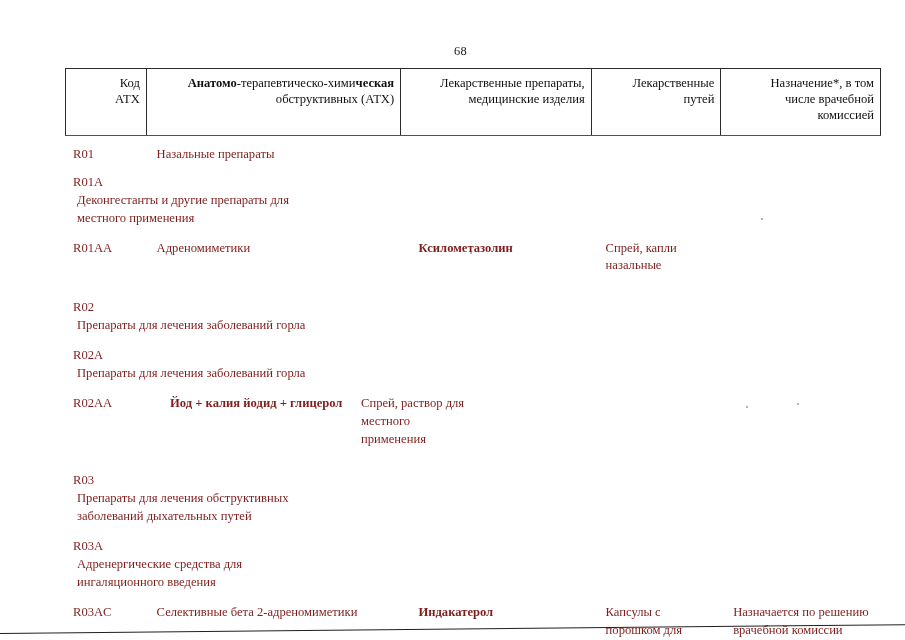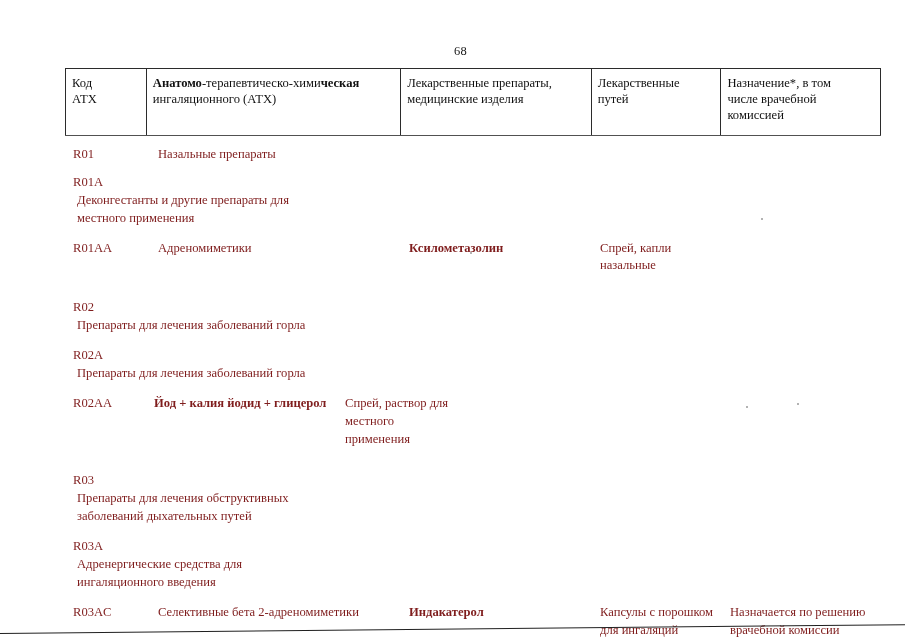--- a/index.html
+++ b/index.html
@@ -51,8 +51,8 @@
 
   .thead .th {
     box-sizing: border-box;
-    padding: 7px 0 0 6px;
-    text-align: left;
+    padding: 7px 6px 0 6px;
+    text-align: right;
     font-size: 12.6px;
     line-height: 1.27;
     color: #111111;

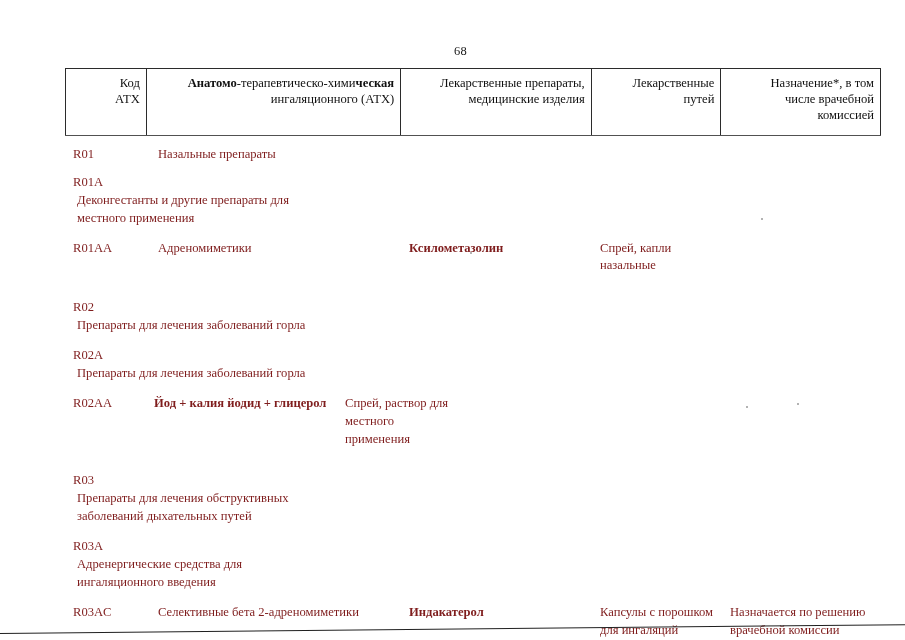--- a/index.html
+++ b/index.html
@@ -152,7 +152,7 @@
 
       <div class="th c2">
         <div><span class="ink-bold">Анатомо</span><span>-терапевтическо-хими</span><span class="ink-bold">ческая</span></div>
-        <div>ингаляционного (АТХ)</div>
+        <div>обструктивных (АТХ)</div>
       </div>
 
       <div class="th c3">

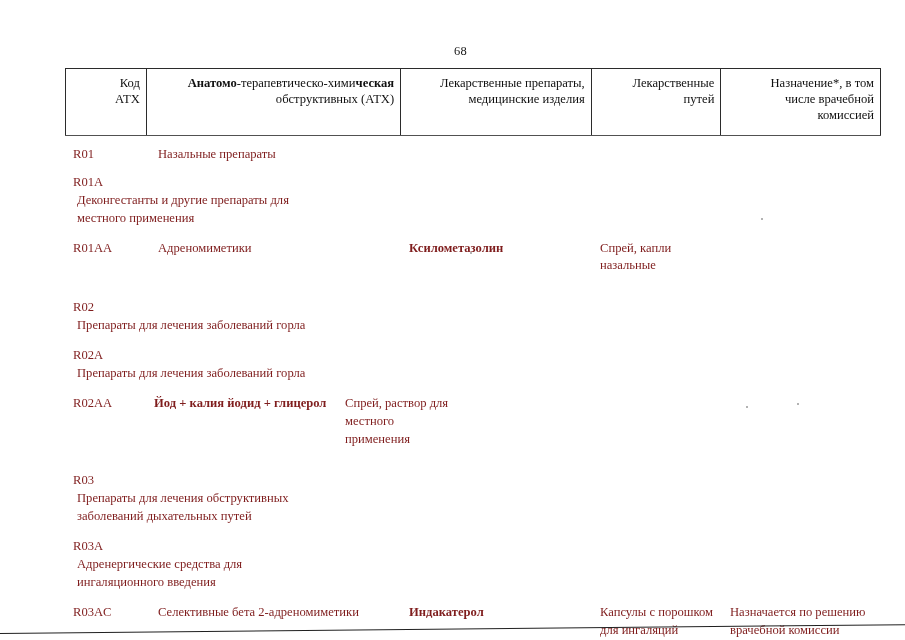--- a/index.html
+++ b/index.html
@@ -103,7 +103,7 @@
   }
 
   .td.name   { padding-left: 12px; }
-  .td.drug   { padding-left: 8px; }
+  .td.drug   { padding-left: 8px; margin-left: 16px; }
   .td.form   { padding-left: 8px; }
   .td.note   { padding-left: 8px; }
 

